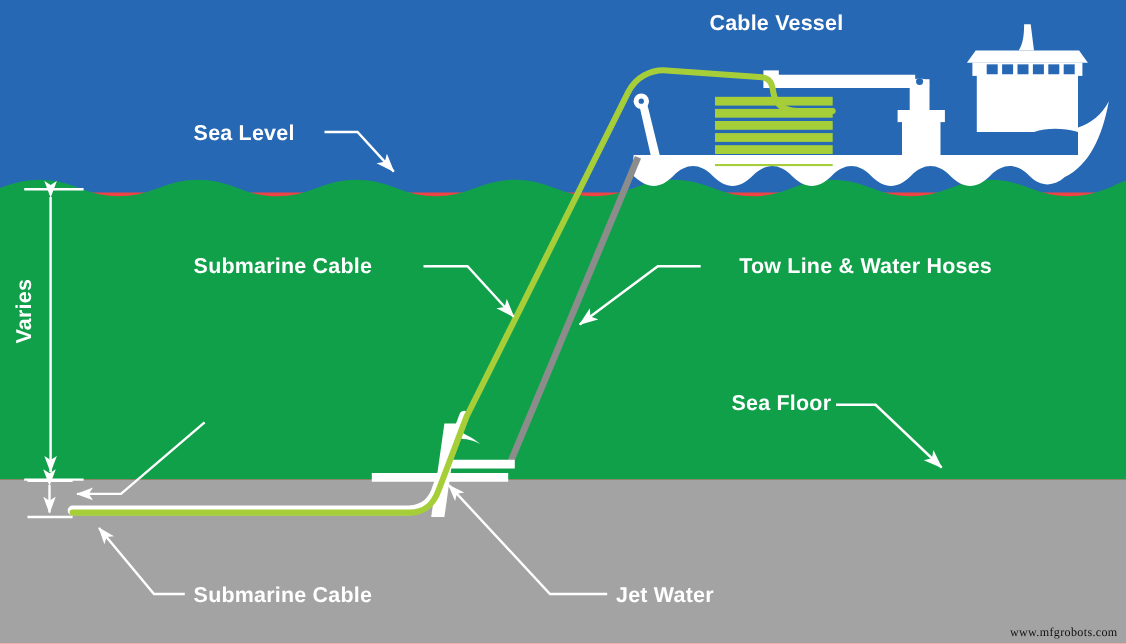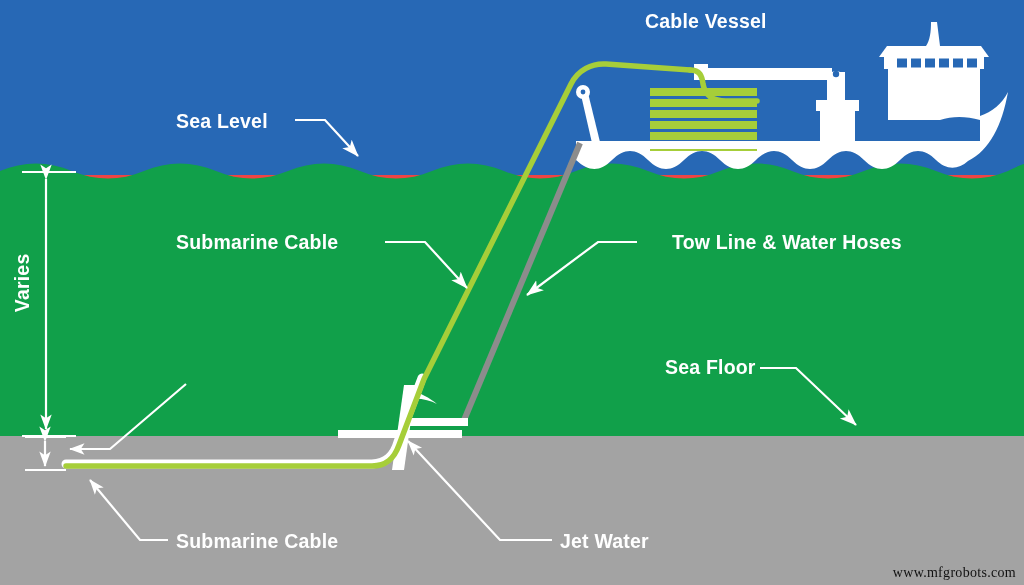--- a/index.html
+++ b/index.html
@@ -9,7 +9,7 @@
   .lbl{position:absolute;color:#ffffff;font-weight:bold;font-family:"Liberation Sans", sans-serif;
        letter-spacing:0.2px;line-height:1.12;white-space:pre;}
   .lbl-19{font-size:19.5px;}
-  #watermark{position:absolute;right:8px;bottom:4px;color:#111111;font-size:14px;
+  #watermark{position:absolute;right:8px;bottom:4px;color:#111111;font-size:11px;
              font-family:"Liberation Serif", serif;letter-spacing:0.3px;}
 </style>
 </head>

